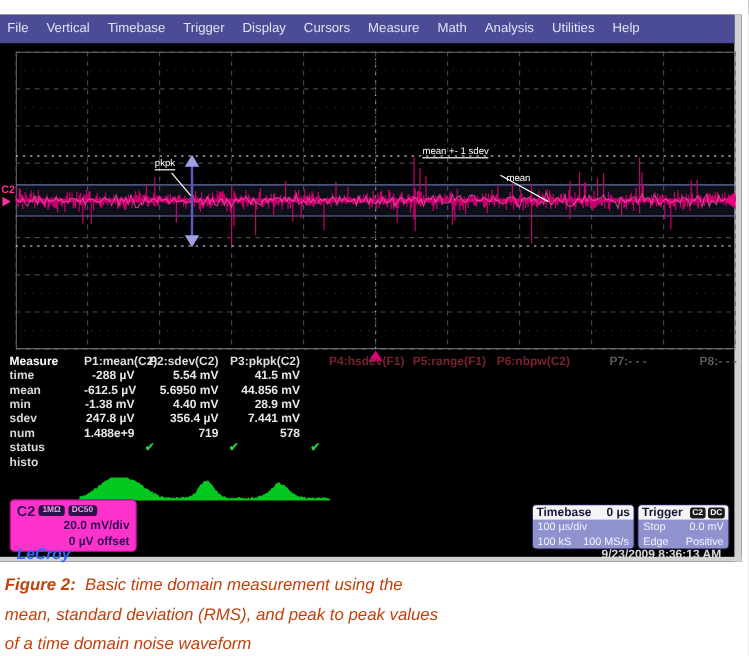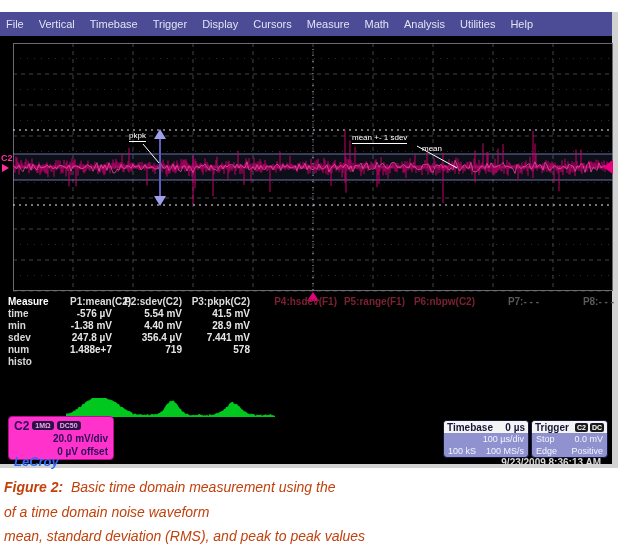--- a/index.html
+++ b/index.html
@@ -21,7 +21,7 @@
   .lbl { position:absolute; color:#fff; font-size:8px; line-height:9px; white-space:nowrap; }
   .lbl.ul { border-bottom:1px solid #fff; padding-bottom:1px; }
   .pkpk { left:129px; top:119px; }
-  .meansdev { left:352px; top:121px; }
+  .meansdev { left:352px; top:109px; }
   .meanlbl { left:422px; top:132px; }
   .ch-marker { position:absolute; left:1px; top:141px; color:#ff2fa0; font-size:9px; font-weight:bold; }
   .ch-arrow { position:absolute; left:2px; top:152px; width:0; height:0;

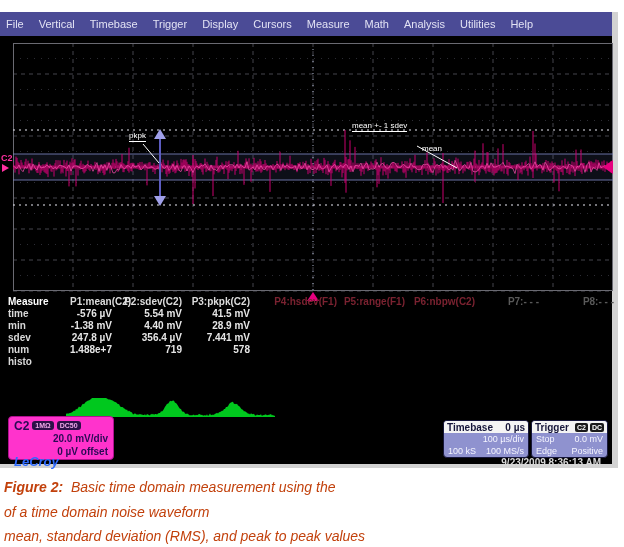--- a/index.html
+++ b/index.html
@@ -150,7 +150,7 @@
 
     <div id="measure">
         <div class="mrow"><span class="mcell lcell hlabel" style="width: 62px;">Measure</span><span class="mcell hlit" style="width: 45px;">P1:mean(C2)</span><span class="mcell hlit" style="width: 70px;">P2:sdev(C2)</span><span class="mcell hlit" style="width: 68px;">P3:pkpk(C2)</span><span class="mcell hdim" style="width: 87px;">P4:hsdev(F1)</span><span class="mcell hdim" style="width: 68px;">P5:range(F1)</span><span class="mcell hdim" style="width: 70px;">P6:nbpw(C2)</span><span class="mcell hoff" style="width: 64px;">P7:- - -</span><span class="mcell hoff" style="width: 75px;">P8:- - -</span></div>
-        <div class="mrow"><span class="mcell lcell rlabel" style="width: 62px;">time</span><span class="mcell rval" style="width: 45px;">-576 µV</span><span class="mcell rval" style="width: 70px;">5.54 mV</span><span class="mcell rval" style="width: 68px;">41.5 mV</span></div>
+        <div class="mrow"><span class="mcell lcell rlabel" style="width: 62px;">time</span><span class="mcell rval" style="width: 45px;">-288 µV</span><span class="mcell rval" style="width: 70px;">5.54 mV</span><span class="mcell rval" style="width: 68px;">41.5 mV</span></div>
         <div class="mrow"><span class="mcell lcell rlabel" style="width: 62px;">min</span><span class="mcell rval" style="width: 45px;">-1.38 mV</span><span class="mcell rval" style="width: 70px;">4.40 mV</span><span class="mcell rval" style="width: 68px;">28.9 mV</span></div>
         <div class="mrow"><span class="mcell lcell rlabel" style="width: 62px;">sdev</span><span class="mcell rval" style="width: 45px;">247.8 µV</span><span class="mcell rval" style="width: 70px;">356.4 µV</span><span class="mcell rval" style="width: 68px;">7.441 mV</span></div>
         <div class="mrow"><span class="mcell lcell rlabel" style="width: 62px;">num</span><span class="mcell rval" style="width: 45px;">1.488e+7</span><span class="mcell rval" style="width: 70px;">719</span><span class="mcell rval" style="width: 68px;">578</span></div>

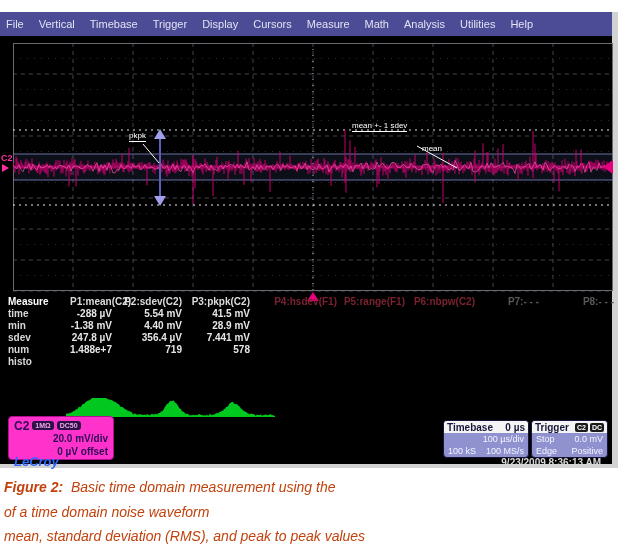--- a/index.html
+++ b/index.html
@@ -151,6 +151,7 @@
     <div id="measure">
         <div class="mrow"><span class="mcell lcell hlabel" style="width: 62px;">Measure</span><span class="mcell hlit" style="width: 45px;">P1:mean(C2)</span><span class="mcell hlit" style="width: 70px;">P2:sdev(C2)</span><span class="mcell hlit" style="width: 68px;">P3:pkpk(C2)</span><span class="mcell hdim" style="width: 87px;">P4:hsdev(F1)</span><span class="mcell hdim" style="width: 68px;">P5:range(F1)</span><span class="mcell hdim" style="width: 70px;">P6:nbpw(C2)</span><span class="mcell hoff" style="width: 64px;">P7:- - -</span><span class="mcell hoff" style="width: 75px;">P8:- - -</span></div>
         <div class="mrow"><span class="mcell lcell rlabel" style="width: 62px;">time</span><span class="mcell rval" style="width: 45px;">-288 µV</span><span class="mcell rval" style="width: 70px;">5.54 mV</span><span class="mcell rval" style="width: 68px;">41.5 mV</span></div>
+        <div class="mrow"><span class="mcell lcell rlabel" style="width: 62px;">mean</span><span class="mcell rval" style="width: 45px;">-612.5 µV</span><span class="mcell rval" style="width: 70px;">5.6950 mV</span><span class="mcell rval" style="width: 68px;">44.856 mV</span></div>
         <div class="mrow"><span class="mcell lcell rlabel" style="width: 62px;">min</span><span class="mcell rval" style="width: 45px;">-1.38 mV</span><span class="mcell rval" style="width: 70px;">4.40 mV</span><span class="mcell rval" style="width: 68px;">28.9 mV</span></div>
         <div class="mrow"><span class="mcell lcell rlabel" style="width: 62px;">sdev</span><span class="mcell rval" style="width: 45px;">247.8 µV</span><span class="mcell rval" style="width: 70px;">356.4 µV</span><span class="mcell rval" style="width: 68px;">7.441 mV</span></div>
         <div class="mrow"><span class="mcell lcell rlabel" style="width: 62px;">num</span><span class="mcell rval" style="width: 45px;">1.488e+7</span><span class="mcell rval" style="width: 70px;">719</span><span class="mcell rval" style="width: 68px;">578</span></div>

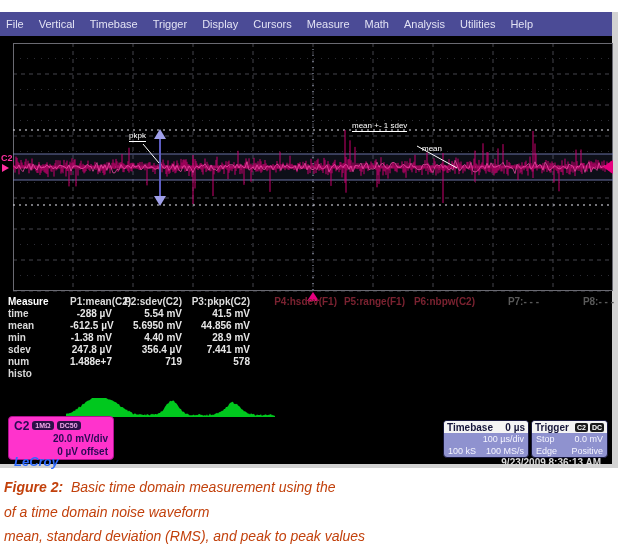--- a/index.html
+++ b/index.html
@@ -154,7 +154,7 @@
         <div class="mrow"><span class="mcell lcell rlabel" style="width: 62px;">mean</span><span class="mcell rval" style="width: 45px;">-612.5 µV</span><span class="mcell rval" style="width: 70px;">5.6950 mV</span><span class="mcell rval" style="width: 68px;">44.856 mV</span></div>
         <div class="mrow"><span class="mcell lcell rlabel" style="width: 62px;">min</span><span class="mcell rval" style="width: 45px;">-1.38 mV</span><span class="mcell rval" style="width: 70px;">4.40 mV</span><span class="mcell rval" style="width: 68px;">28.9 mV</span></div>
         <div class="mrow"><span class="mcell lcell rlabel" style="width: 62px;">sdev</span><span class="mcell rval" style="width: 45px;">247.8 µV</span><span class="mcell rval" style="width: 70px;">356.4 µV</span><span class="mcell rval" style="width: 68px;">7.441 mV</span></div>
-        <div class="mrow"><span class="mcell lcell rlabel" style="width: 62px;">num</span><span class="mcell rval" style="width: 45px;">1.488e+7</span><span class="mcell rval" style="width: 70px;">719</span><span class="mcell rval" style="width: 68px;">578</span></div>
+        <div class="mrow"><span class="mcell lcell rlabel" style="width: 62px;">num</span><span class="mcell rval" style="width: 45px;">1.488e+9</span><span class="mcell rval" style="width: 70px;">719</span><span class="mcell rval" style="width: 68px;">578</span></div>
         <div class="mrow"><span class="mcell lcell rlabel" style="width: 62px;">histo</span></div>
       </div>
 

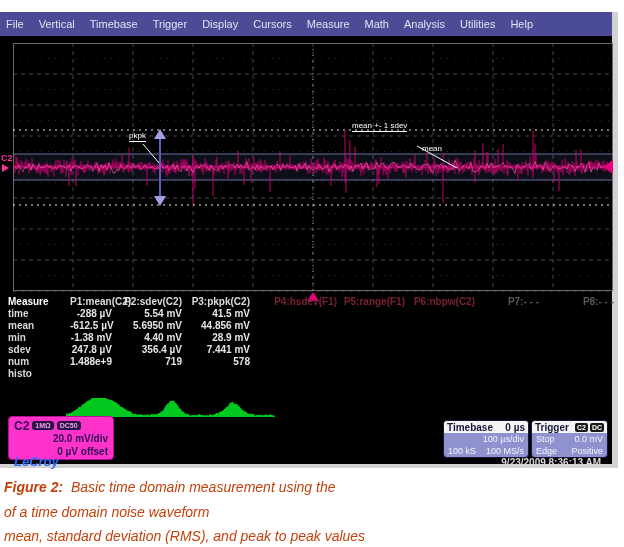--- a/index.html
+++ b/index.html
@@ -155,6 +155,7 @@
         <div class="mrow"><span class="mcell lcell rlabel" style="width: 62px;">min</span><span class="mcell rval" style="width: 45px;">-1.38 mV</span><span class="mcell rval" style="width: 70px;">4.40 mV</span><span class="mcell rval" style="width: 68px;">28.9 mV</span></div>
         <div class="mrow"><span class="mcell lcell rlabel" style="width: 62px;">sdev</span><span class="mcell rval" style="width: 45px;">247.8 µV</span><span class="mcell rval" style="width: 70px;">356.4 µV</span><span class="mcell rval" style="width: 68px;">7.441 mV</span></div>
         <div class="mrow"><span class="mcell lcell rlabel" style="width: 62px;">num</span><span class="mcell rval" style="width: 45px;">1.488e+9</span><span class="mcell rval" style="width: 70px;">719</span><span class="mcell rval" style="width: 68px;">578</span></div>
+        <div class="mrow"><span class="mcell lcell rlabel" style="width: 62px;">status</span><span class="mcell check" style="width: 45px;">✔</span><span class="mcell check" style="width: 70px;">✔</span><span class="mcell check" style="width: 68px;">✔</span></div>
         <div class="mrow"><span class="mcell lcell rlabel" style="width: 62px;">histo</span></div>
       </div>
 

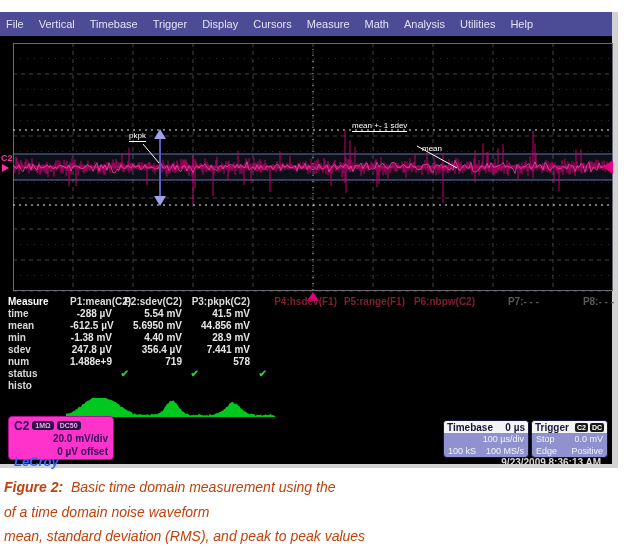--- a/index.html
+++ b/index.html
@@ -62,7 +62,7 @@
              color:#16163a; font-weight:bold; font-size:10px; height:12px; padding:0 3px; }
   .ib-pills { display:flex; gap:2px; }
   .ib-pill { background:#1a1a1a; color:#fff; font-size:7px; line-height:9px; padding:0 2px; border-radius:2px; }
-  .ib-line { text-align:right; padding:0 4px; line-height:12px; }
+  .ib-line { padding:0 4px; line-height:12px; }
   .ib-split { display:flex; justify-content:space-between; padding:0 4px; line-height:12px; }
 
   .datetime { position:absolute; top:445px; right:11px; font-size:10px; font-weight:bold; color:#d8d8d8; }

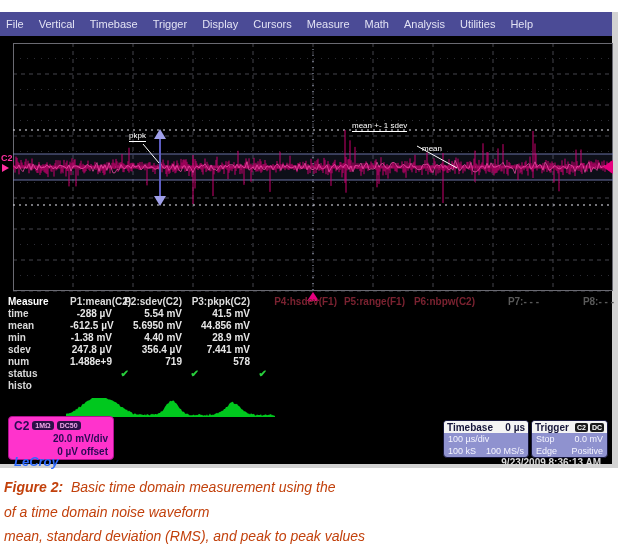--- a/index.html
+++ b/index.html
@@ -210,8 +210,8 @@
 
   <div class="caption">
     <div><b>Figure 2:</b>&nbsp;&nbsp;<span>Basic time domain measurement using the</span></div>
+    <div>mean, standard deviation (RMS), and peak to peak values</div>
     <div>of a time domain noise waveform</div>
-    <div>mean, standard deviation (RMS), and peak to peak values</div>
   </div>
   <div class="artifact"></div>
 </div>

